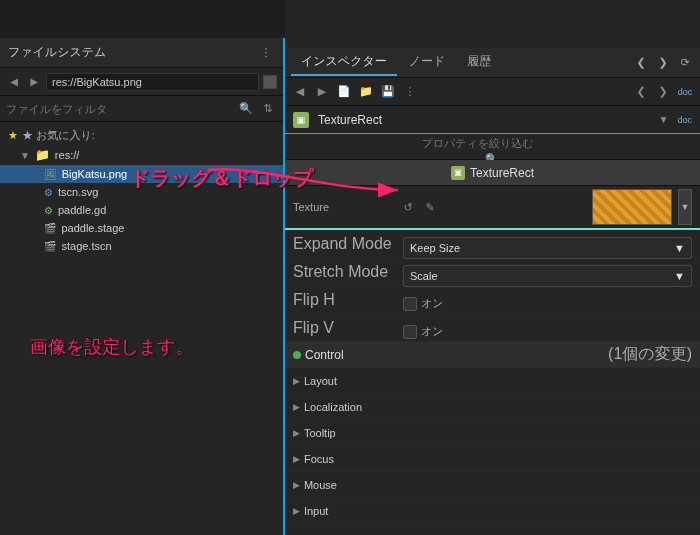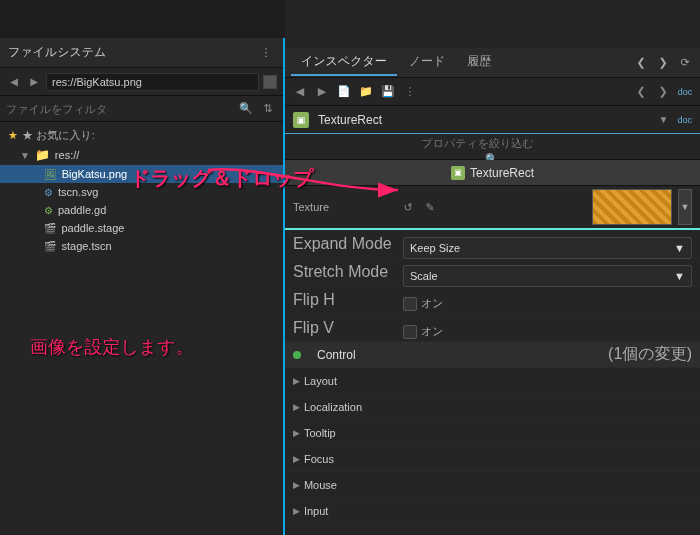--- a/index.html
+++ b/index.html
@@ -378,7 +378,7 @@
       border-bottom: 1px solid #2a2a2a;
       background: #2e2e2e;
       height: 26px;
-      gap: 16px;
+      gap: 4px;
       cursor: pointer;
     }
     .subsection-dot {

